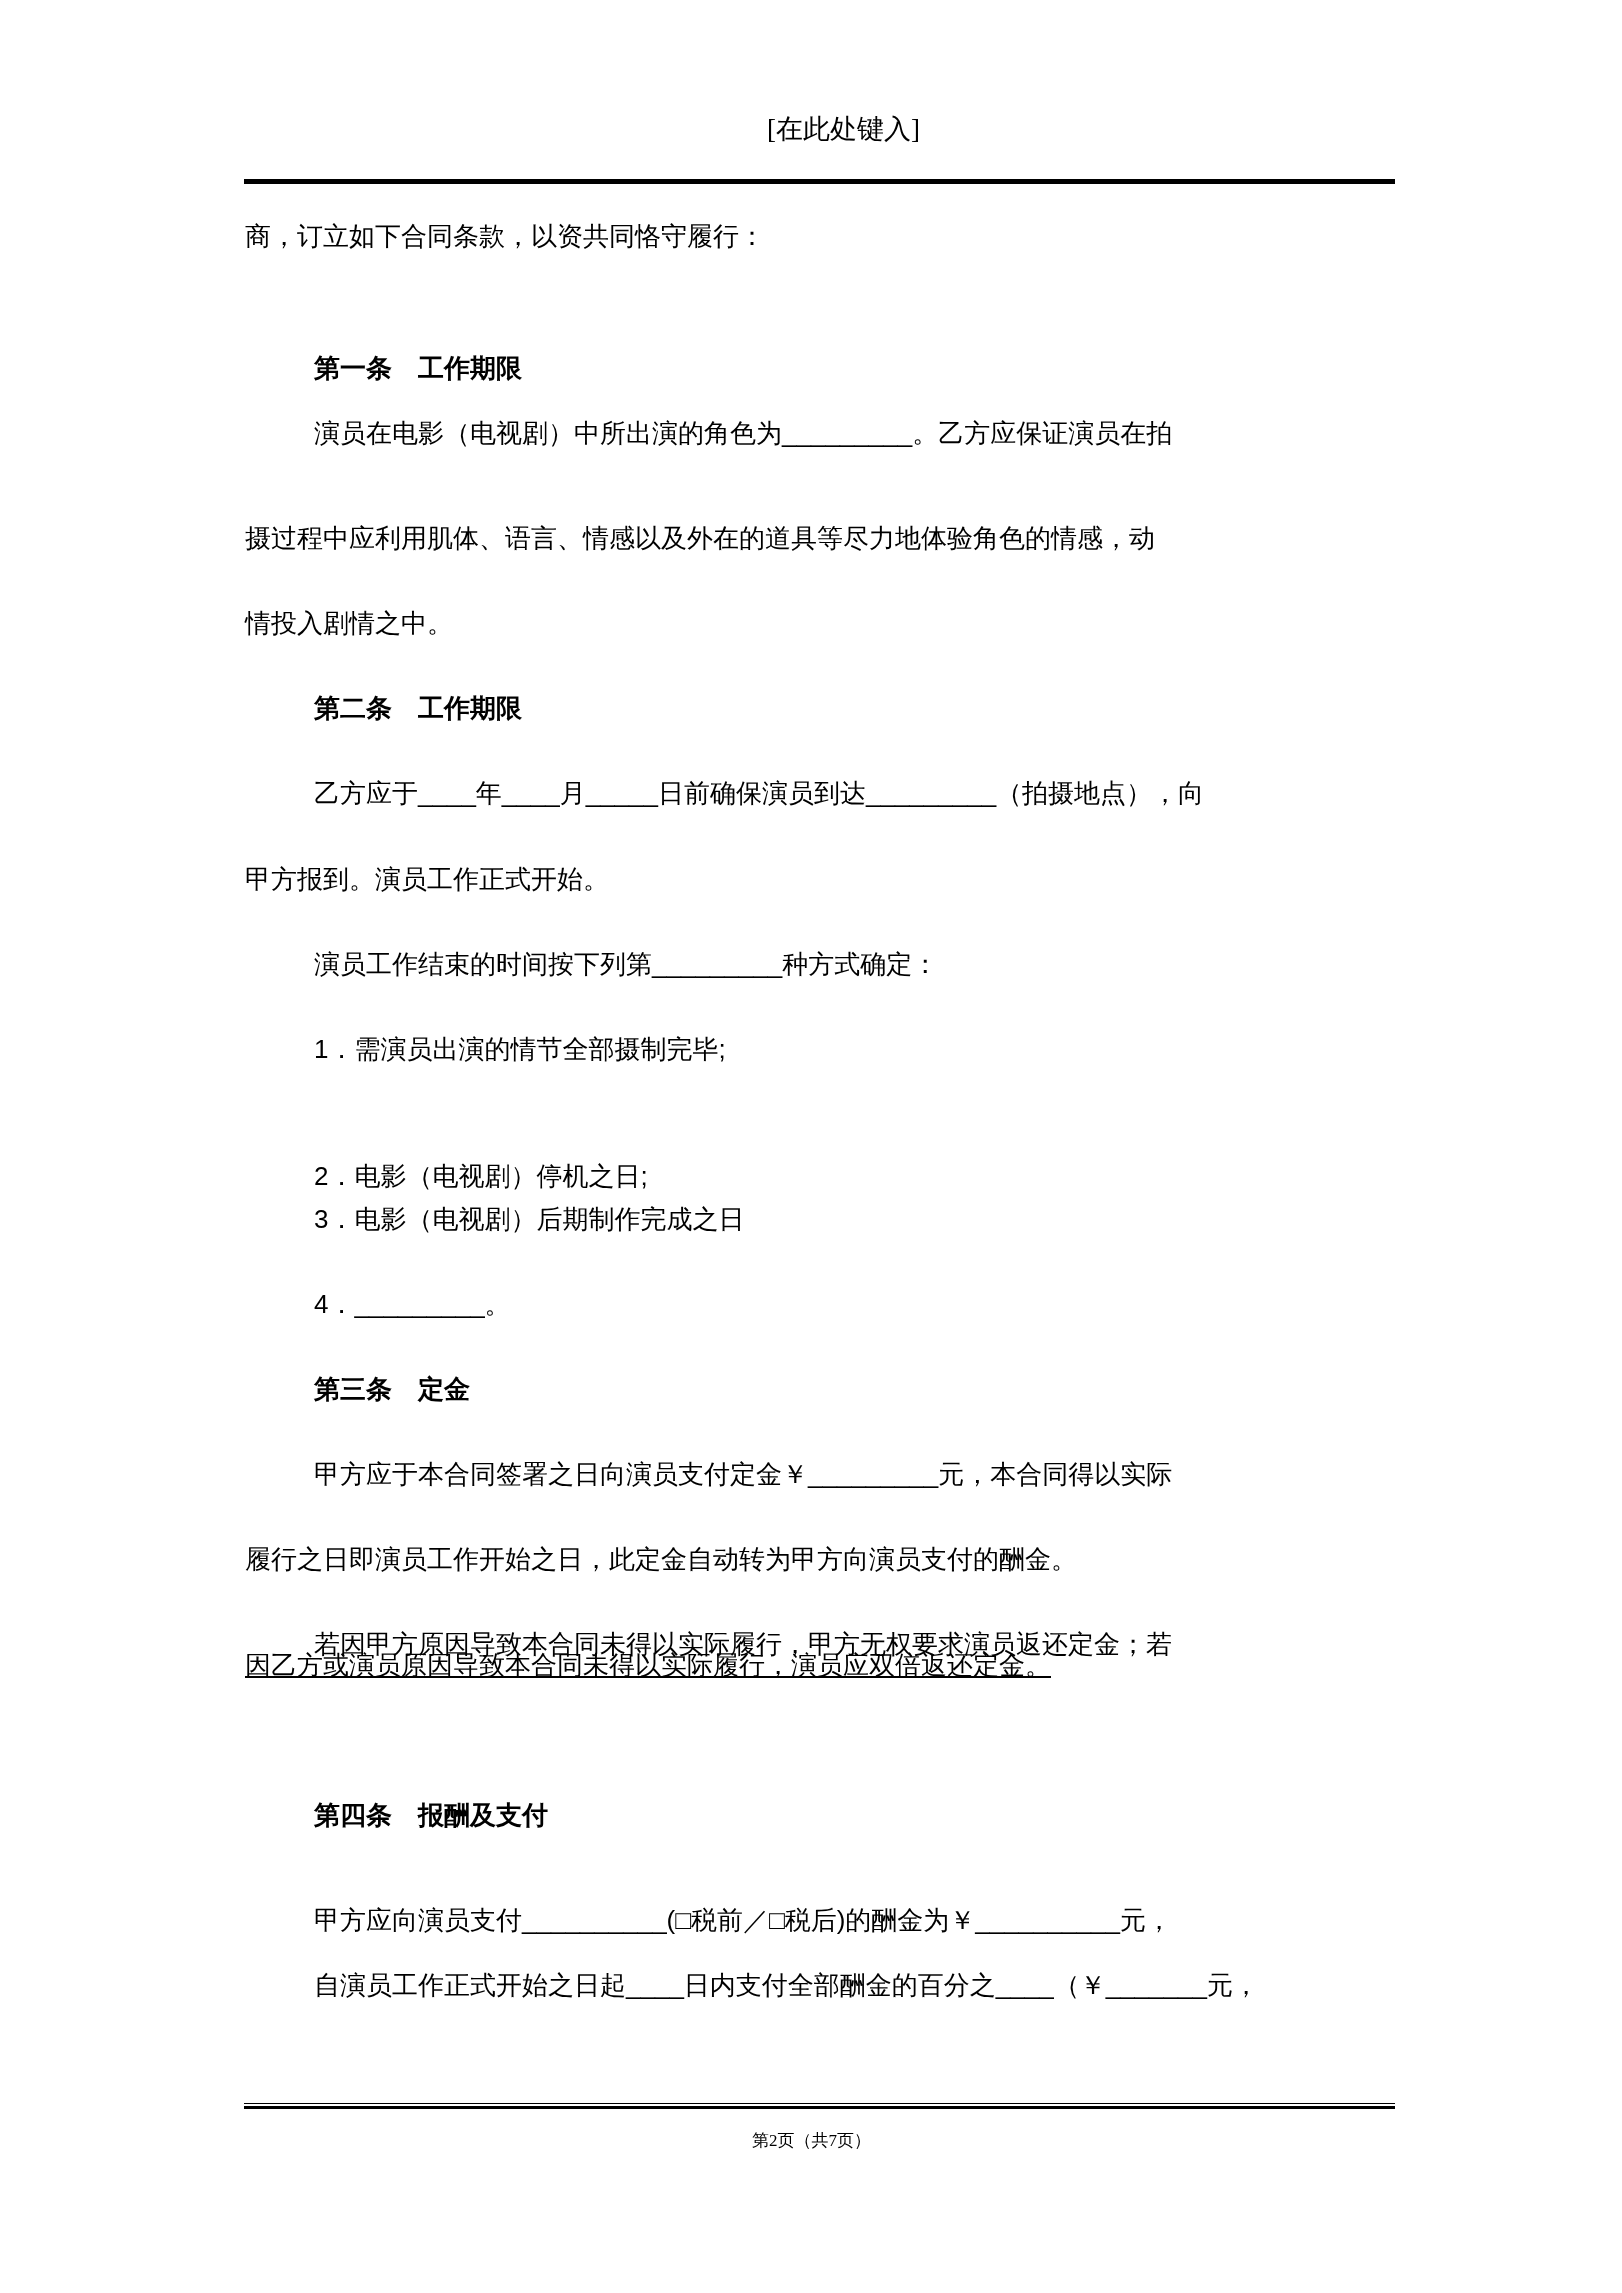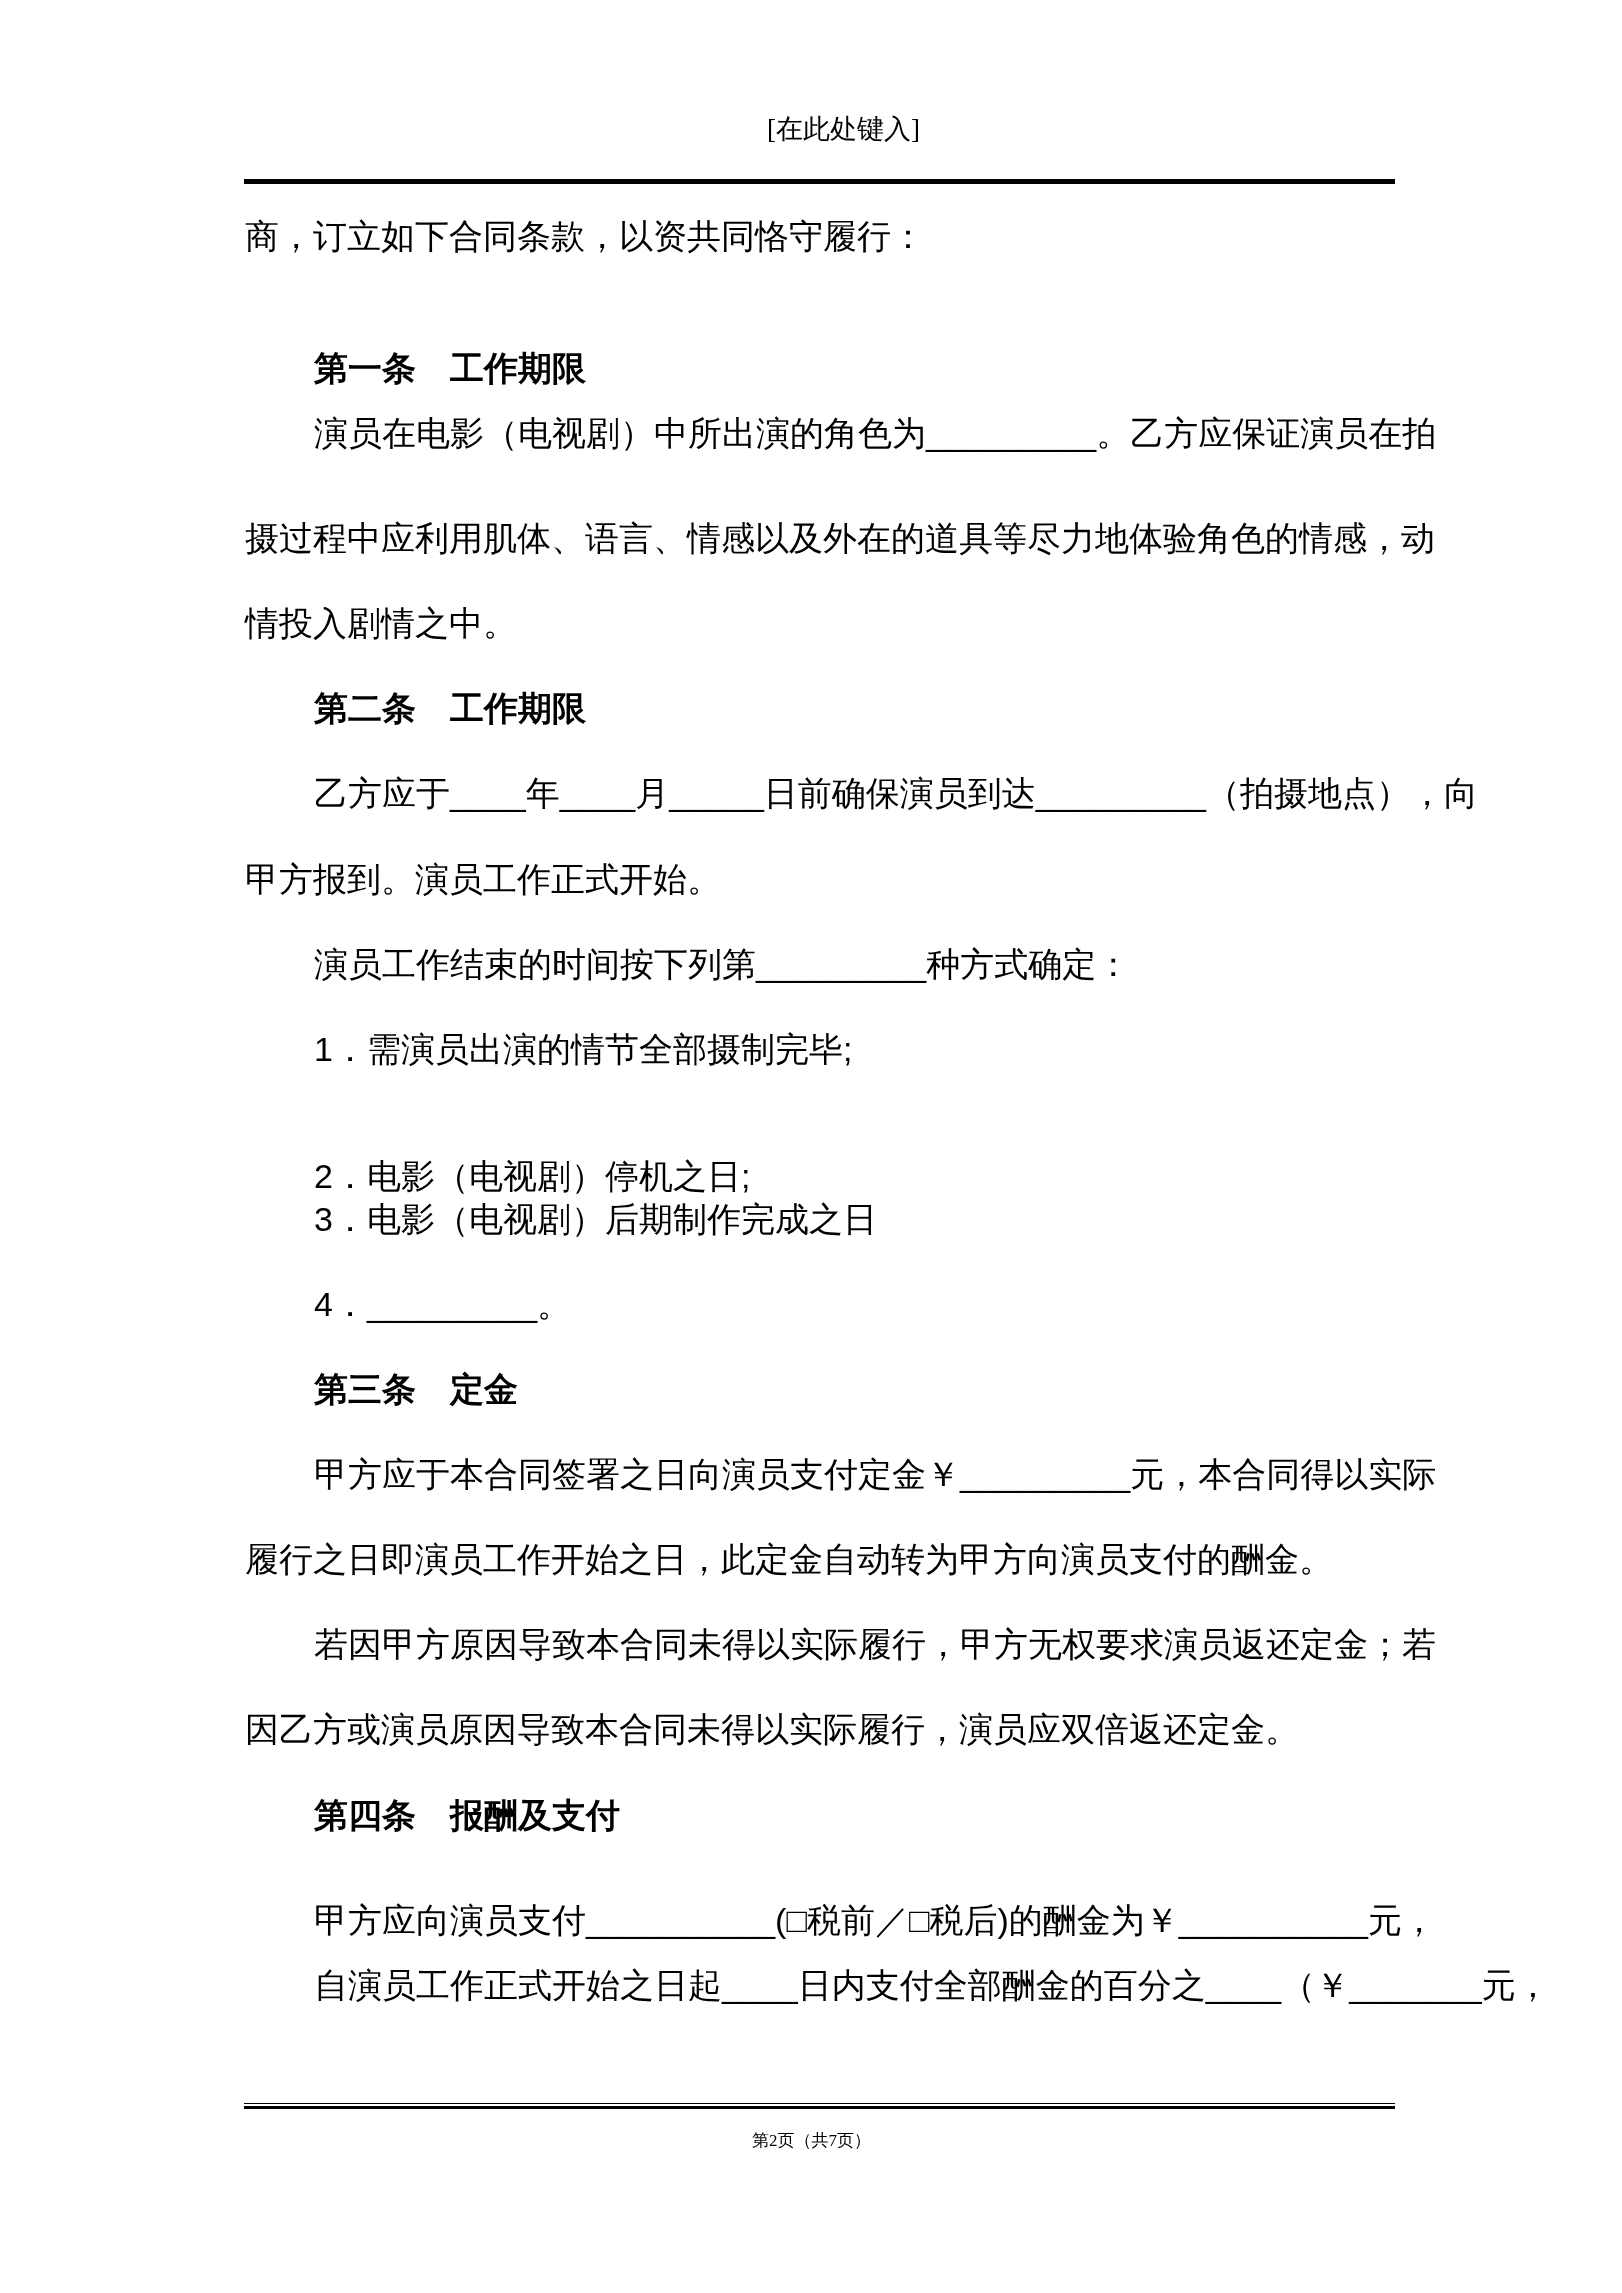--- a/index.html
+++ b/index.html
@@ -36,7 +36,7 @@
   .doc-line {
     position: absolute;
     white-space: pre;
-    font-size: 34px;
+    font-size: 26px;
     line-height: 42px;
     color: #000000;
     letter-spacing: 0px;

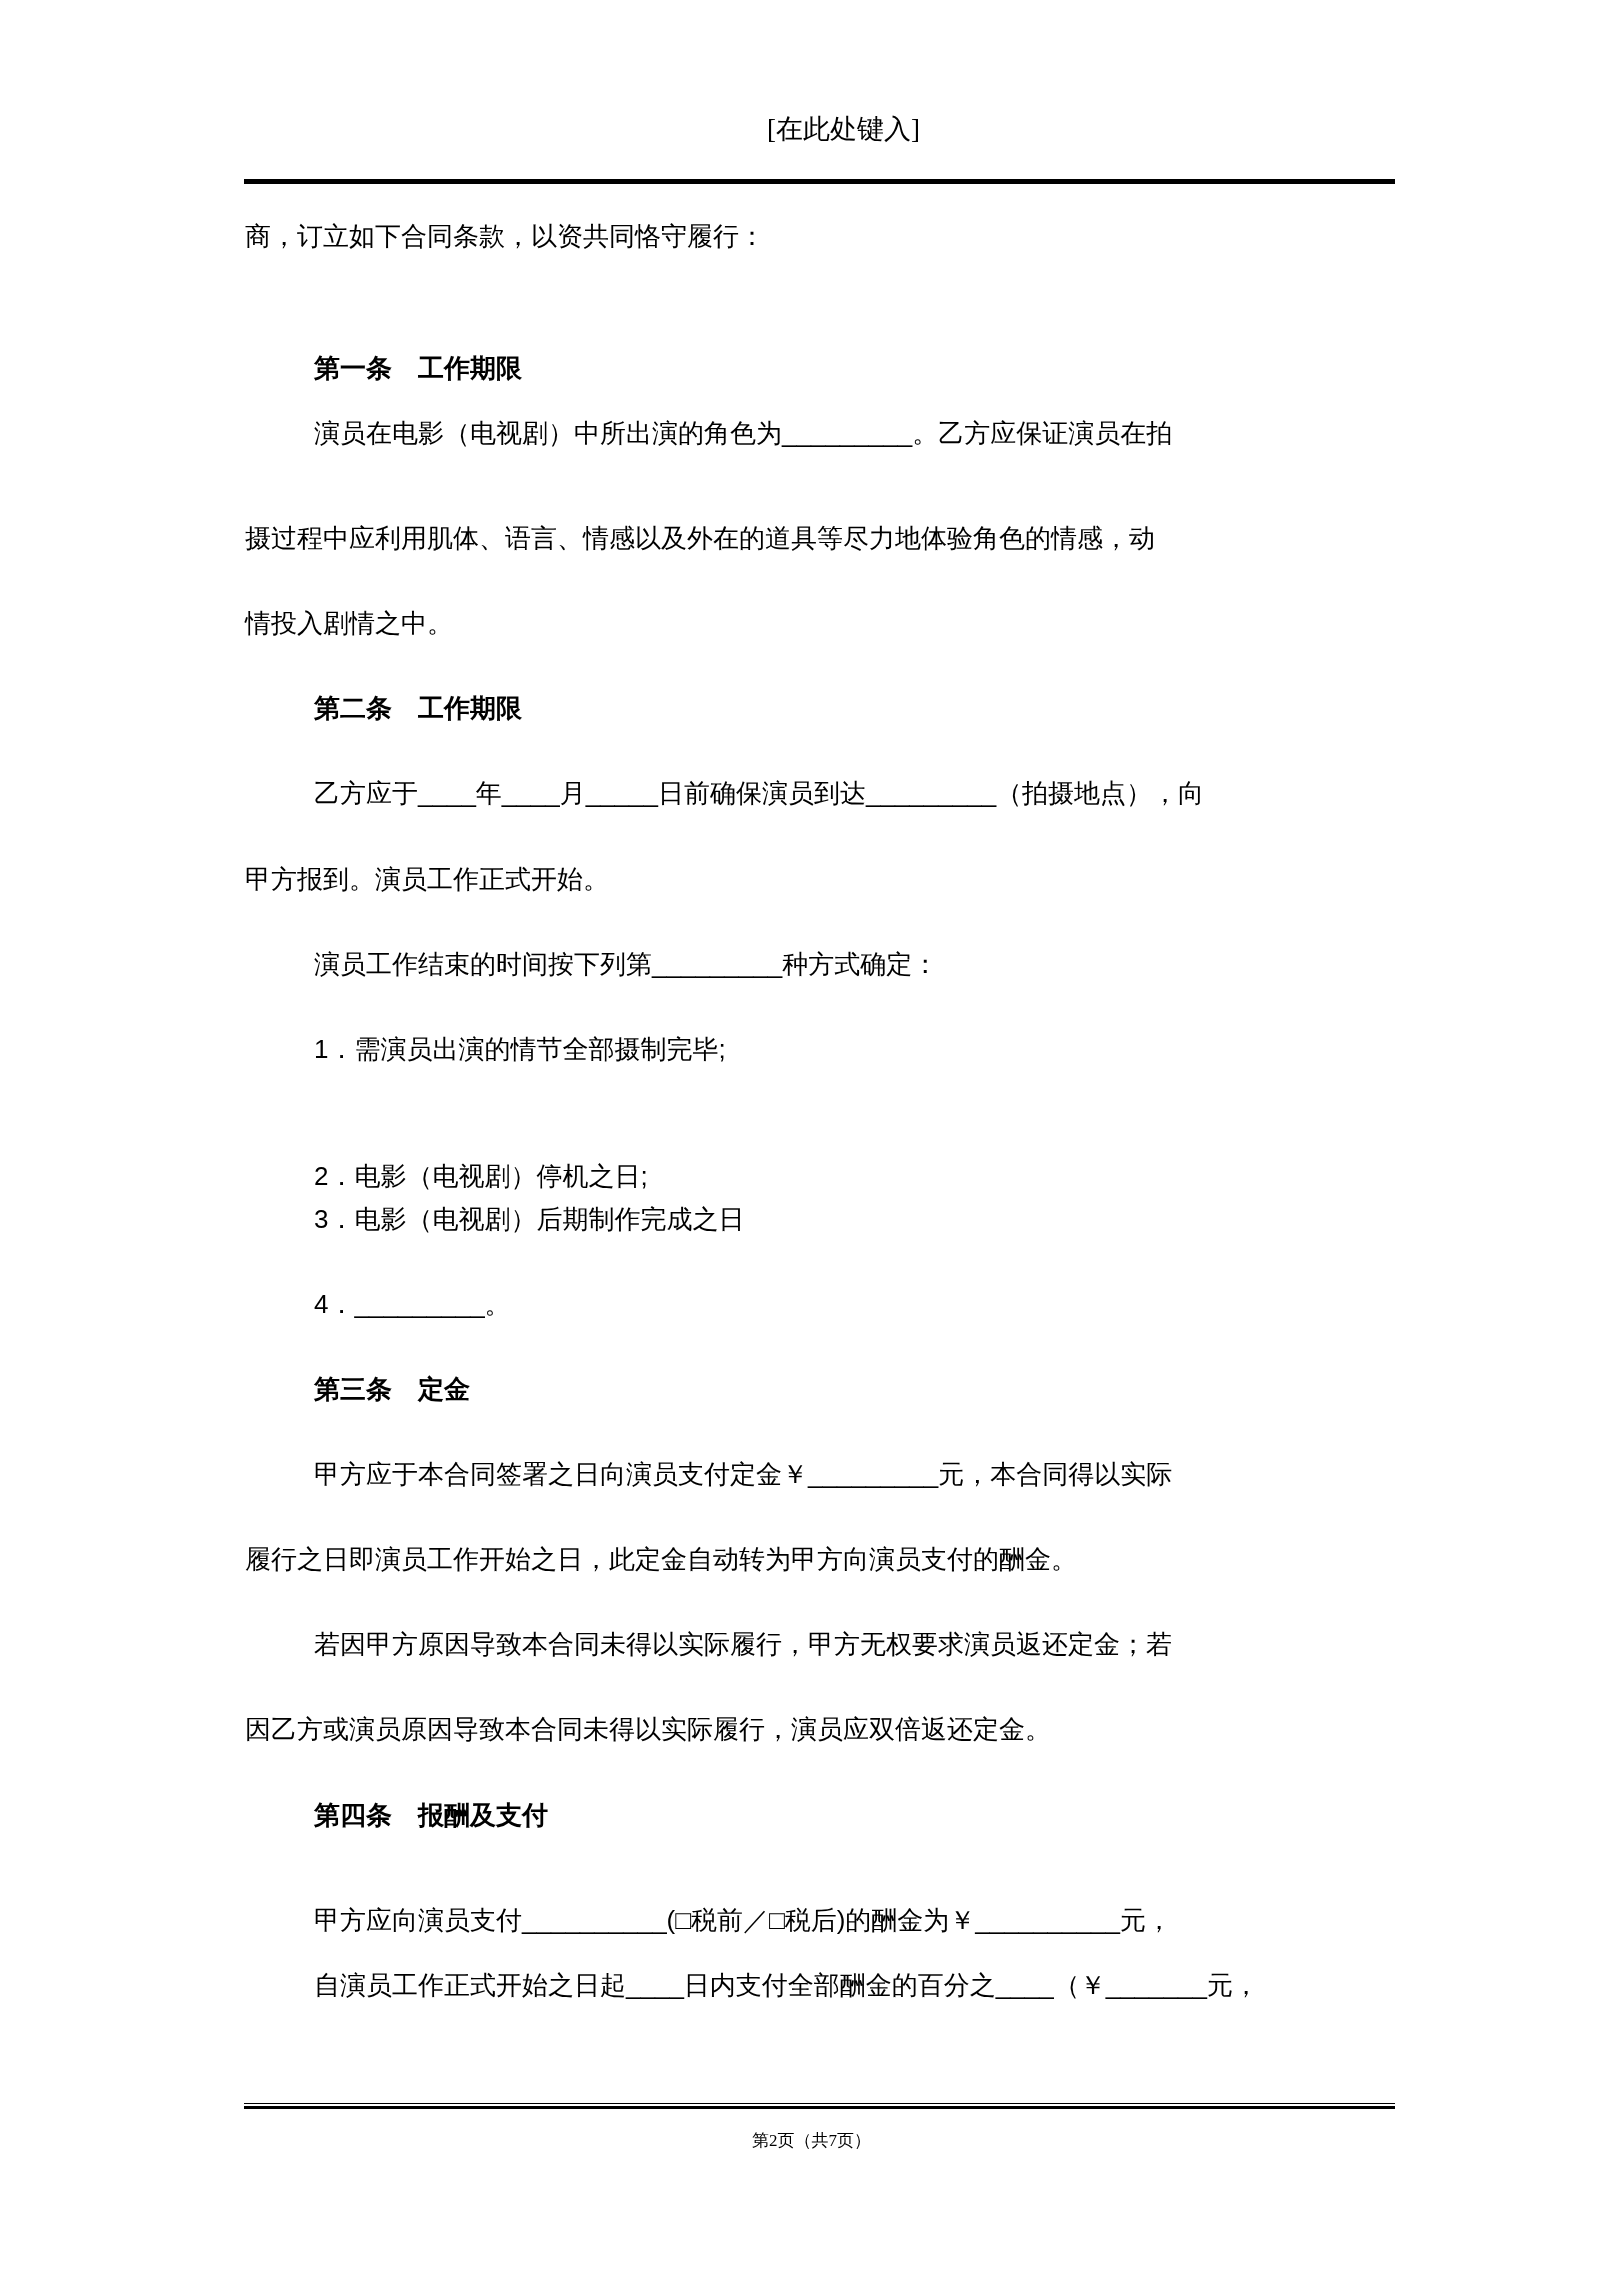--- a/index.html
+++ b/index.html
@@ -93,7 +93,7 @@
       <div class="doc-line indent" style="top: 1453px;">甲方应于本合同签署之日向演员支付定金￥_________元，本合同得以实际</div>
       <div class="doc-line flush" style="top: 1538px;">履行之日即演员工作开始之日，此定金自动转为甲方向演员支付的酬金。</div>
       <div class="doc-line indent" style="top: 1623px;">若因甲方原因导致本合同未得以实际履行，甲方无权要求演员返还定金；若</div>
-      <div class="doc-line flush" style="top: 1708px;">因乙方或演员原因导致本合同未得以实际履行，演员应双倍返还定金。</div>
+      <div class="doc-line flush" style="top: 1644px; text-decoration: underline;">因乙方或演员原因导致本合同未得以实际履行，演员应双倍返还定金。</div>
       <div class="doc-line indent heading" style="top: 1794px;">第四条　报酬及支付</div>
       <div class="doc-line indent" style="top: 1879px; margin-top: 20px;">甲方应向演员支付__________(□税前／□税后)的酬金为￥__________元，</div>
       <div class="doc-line indent" style="top: 1964px;">自演员工作正式开始之日起____日内支付全部酬金的百分之____（￥_______元，</div>

